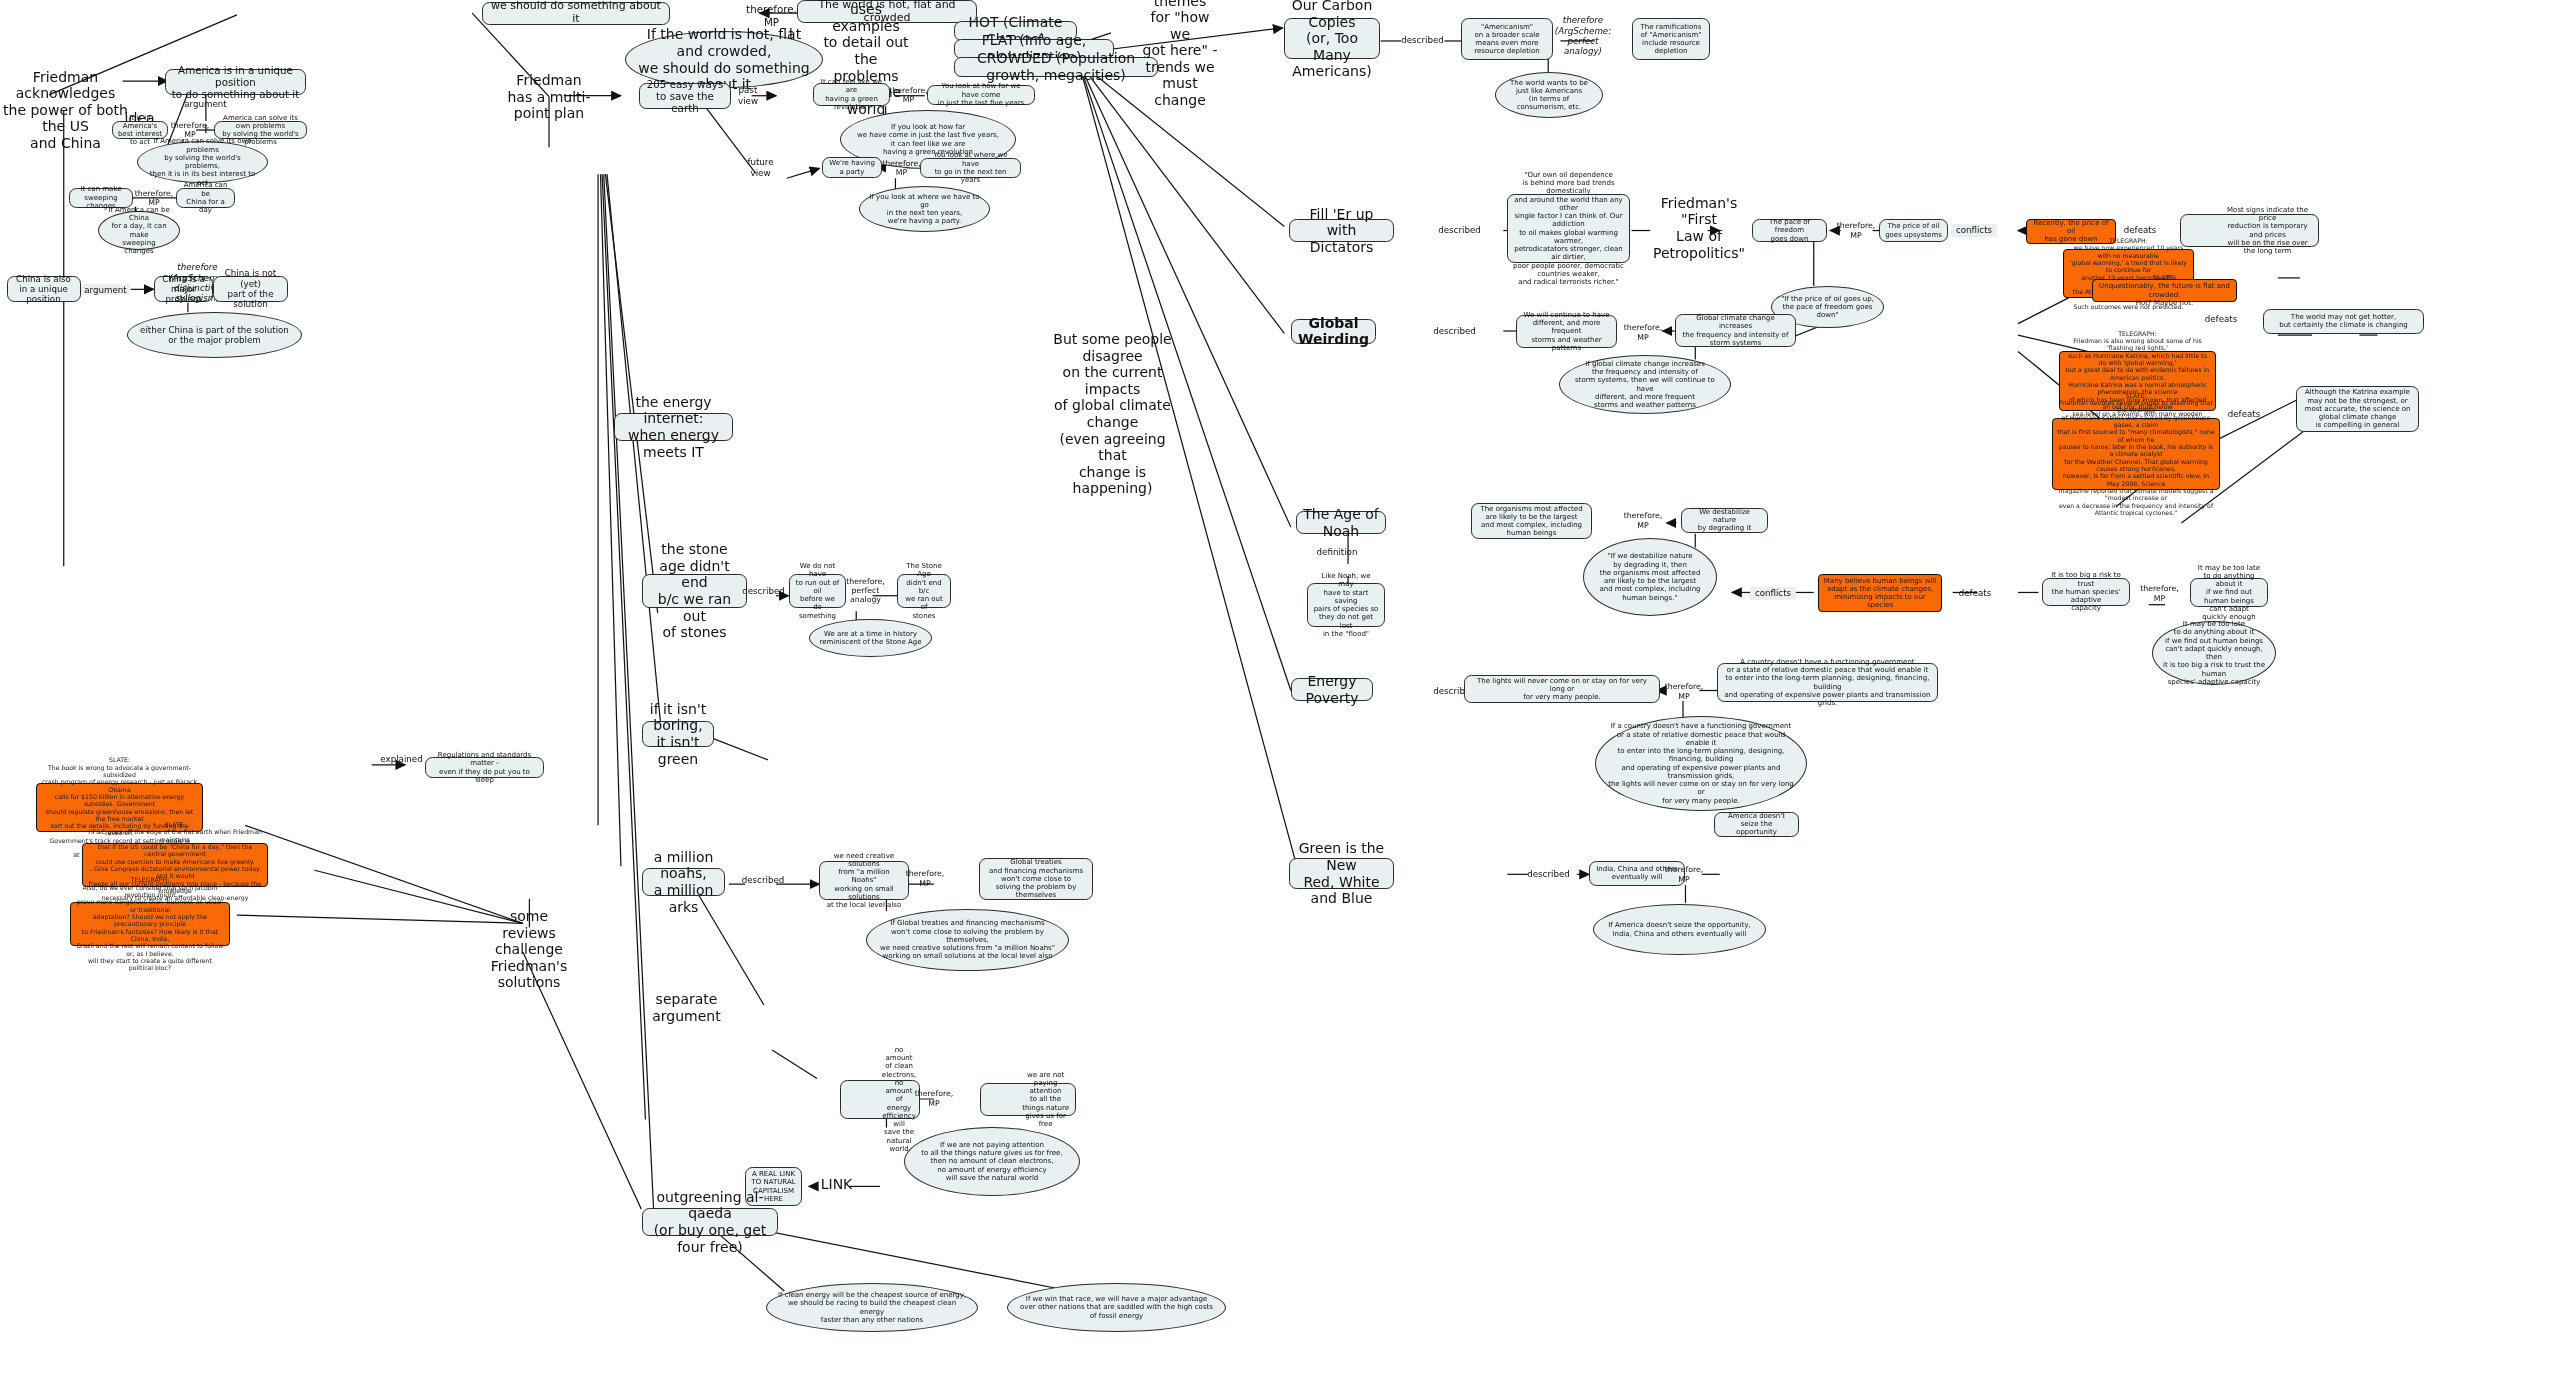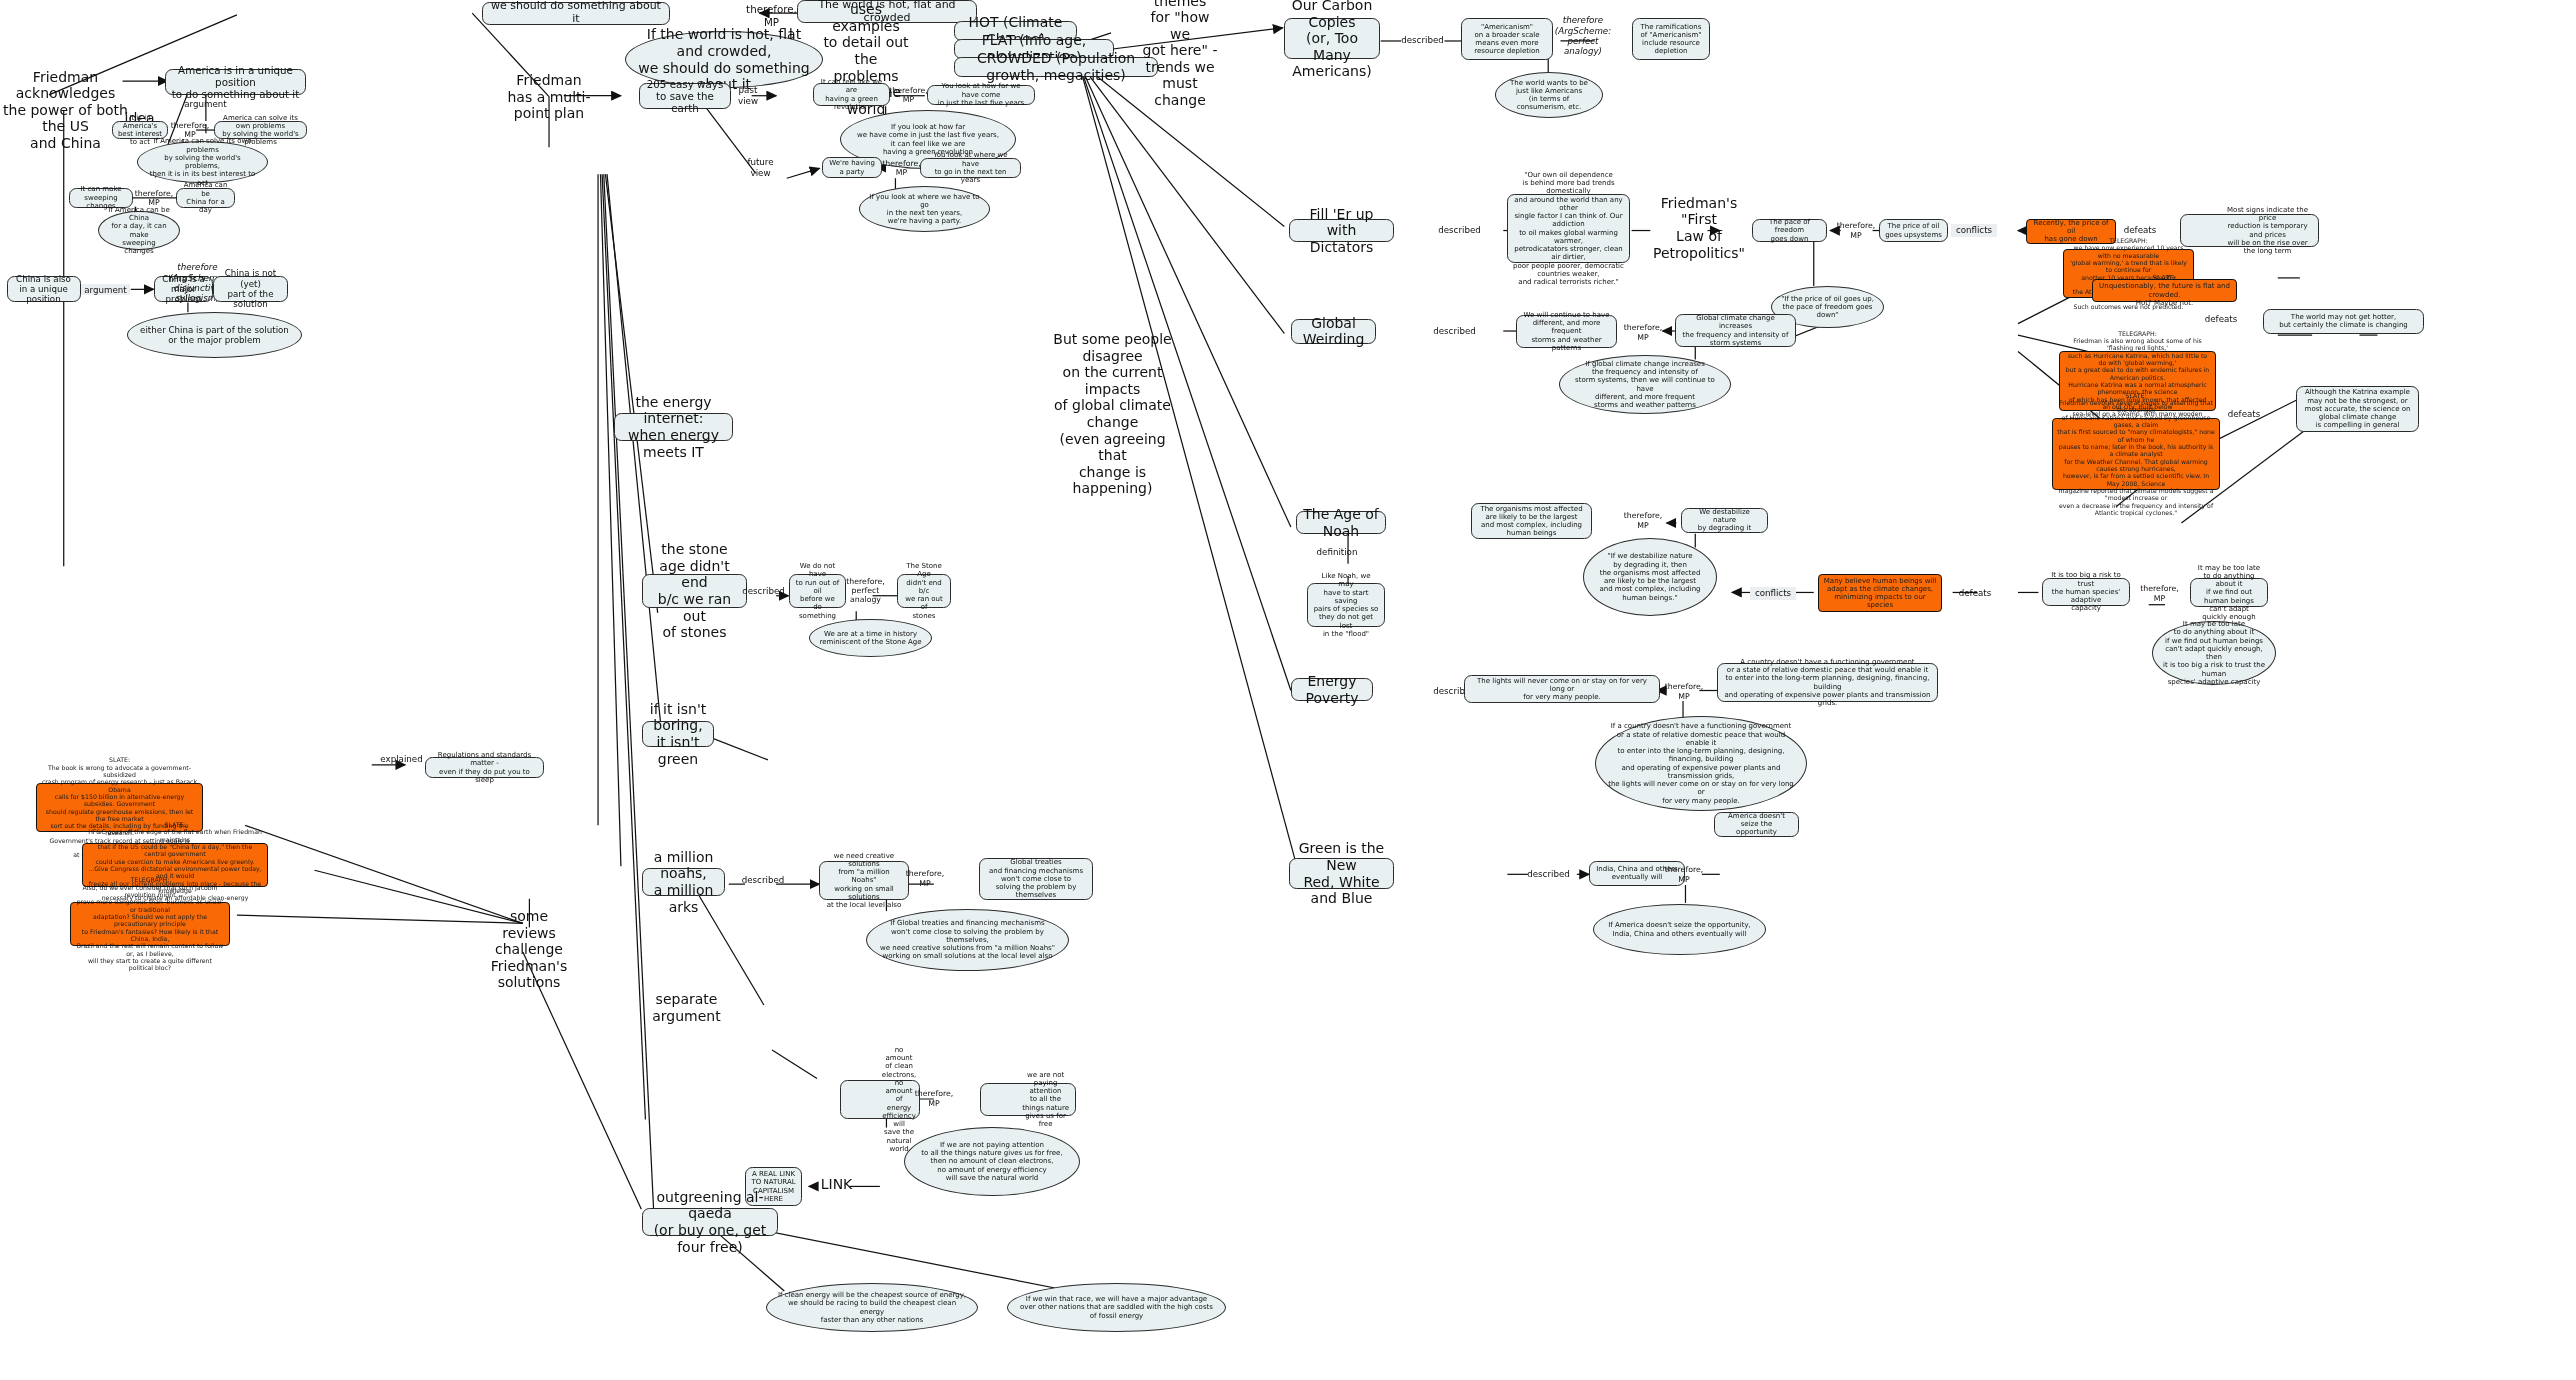--- a/index.html
+++ b/index.html
@@ -448,7 +448,7 @@
 <div class="node ell f8" style="left:1771px;top:286px;width:113px;height:42px;">"If the price of oil goes up,
 the pace of freedom goes down"</div>
 
-<div class="node box f11" style="left:1291px;top:319px;width:85px;height:24.5px;">Global Weirding</div>
+<div class="node box f11" style="left:1291px;top:319px;width:85px;height:24.5px;font-weight:bold;">Global Weirding</div>
 <div class="node lbl f10" style="left:1431px;top:325px;width:47px;height:11.4px;">described</div>
 <div class="node box f8" style="left:1516px;top:315px;width:101px;height:33px;">We will continue to have
 different, and more frequent

